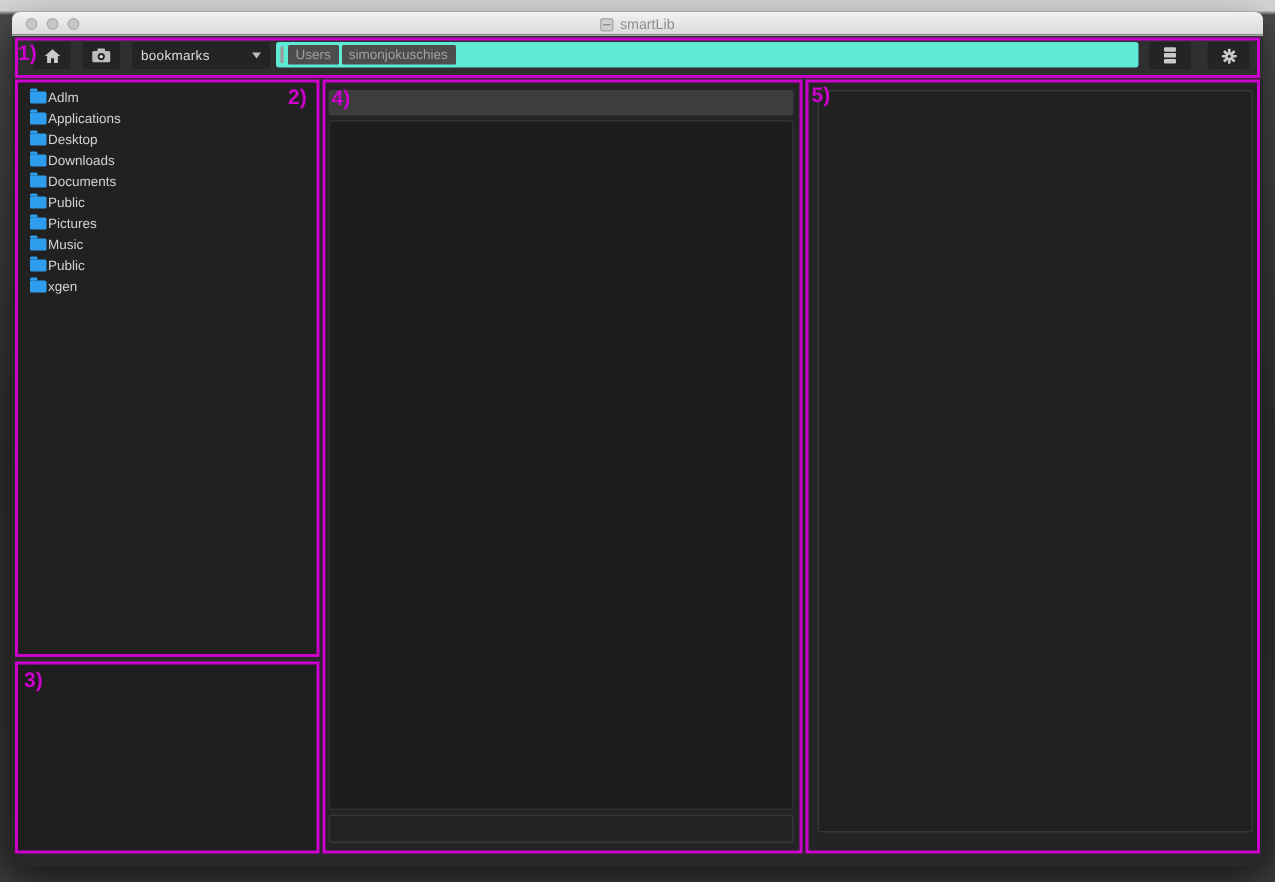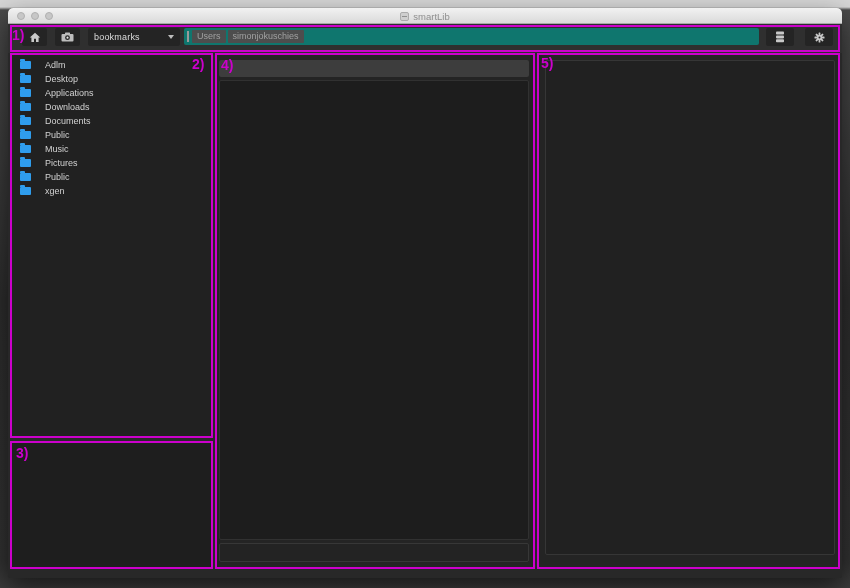--- a/index.html
+++ b/index.html
@@ -34,7 +34,7 @@
     display:flex;align-items:center;padding:0 6px;}
   .dd-label{font-size:9px;color:#dcdcdc;letter-spacing:.2px;}
   .chev{margin-left:auto;width:0;height:0;border-left:3px solid transparent;border-right:3px solid transparent;border-top:4px solid #bdbdbd;}
-  .pathfield{left:176px;top:4px;width:575px;height:17px;background:#0f766e;border-radius:2px;
+  .pathfield{left:176px;top:4px;width:575px;height:17px;background:#5eead4;border-radius:2px;
     display:flex;align-items:center;padding-left:3px;}
   .caret{width:2px;height:11px;background:#9a9a9a;margin-right:3px;}
   .token{background:#4d4d4d;color:#a0a0a0;font-size:9px;height:13px;line-height:13px;

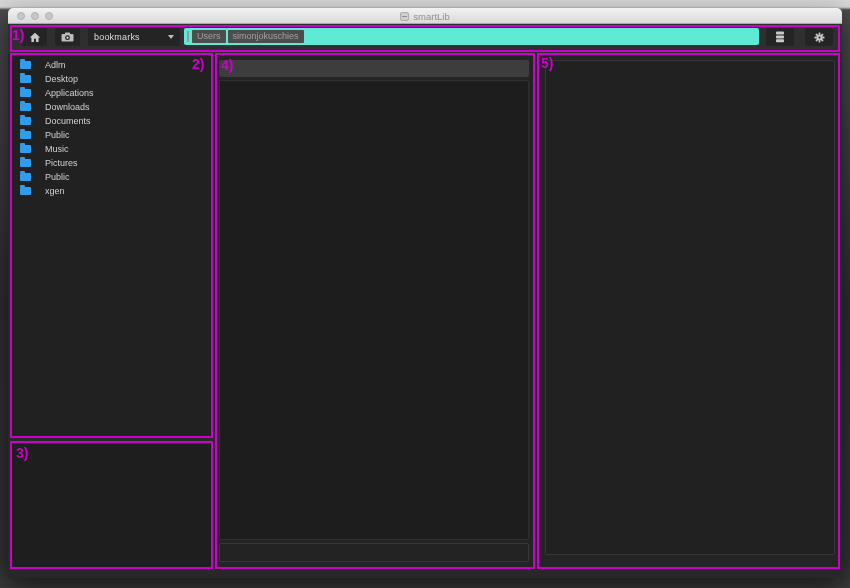--- a/index.html
+++ b/index.html
@@ -44,7 +44,7 @@
 
   
   .sidebar{left:4px;top:47px;width:199px;height:381px;background:#212121;padding-top:3px;}
-  .srow{display:flex;align-items:center;height:14px;padding-left:8px;gap:14px;}
+  .srow{display:flex;align-items:center;height:14px;padding-left:8px;gap:1px;}
   .folder{width:11px;height:8px;background:var(--folder-icon,#2f9ded);border-radius:1px;position:relative;flex:0 0 auto;}
   .folder::before{content:"";position:absolute;top:-2px;left:0;width:5px;height:2px;background:inherit;border-radius:1px 1px 0 0;}
   .slabel{font-size:9px;color:#d2d2d2;white-space:nowrap;}

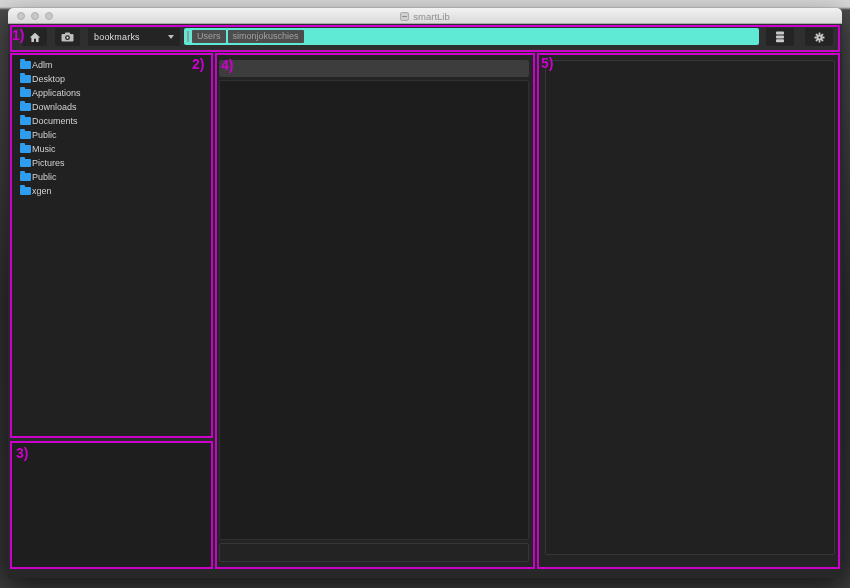--- a/index.html
+++ b/index.html
@@ -138,11 +138,11 @@
     </div>
     <div class="srow">
       <span class="folder"></span>
+      <span class="slabel">Applications</span>
+    </div>
+    <div class="srow">
+      <span class="folder"></span>
       <span class="slabel">Desktop</span>
-    </div>
-    <div class="srow">
-      <span class="folder"></span>
-      <span class="slabel">Applications</span>
     </div>
     <div class="srow">
       <span class="folder"></span>

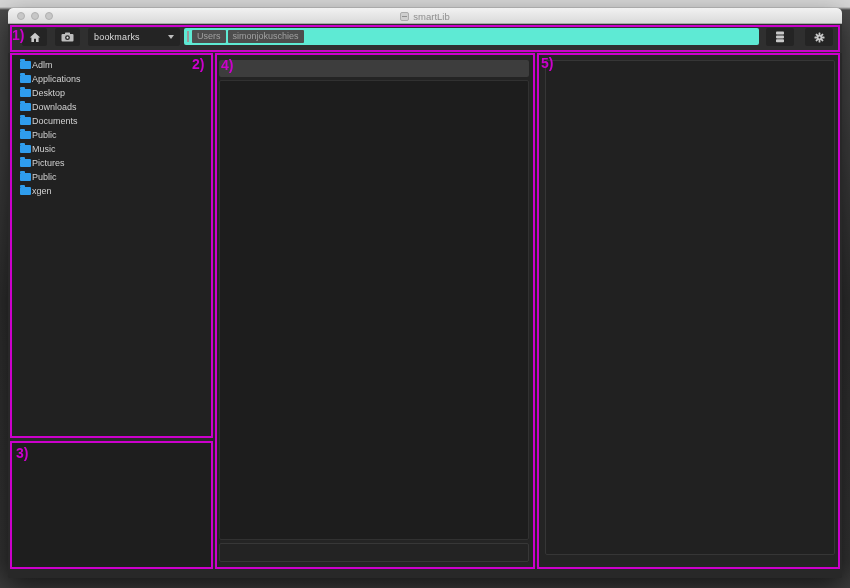--- a/index.html
+++ b/index.html
@@ -158,11 +158,11 @@
     </div>
     <div class="srow">
       <span class="folder"></span>
+      <span class="slabel">Pictures</span>
+    </div>
+    <div class="srow">
+      <span class="folder"></span>
       <span class="slabel">Music</span>
-    </div>
-    <div class="srow">
-      <span class="folder"></span>
-      <span class="slabel">Pictures</span>
     </div>
     <div class="srow">
       <span class="folder"></span>

